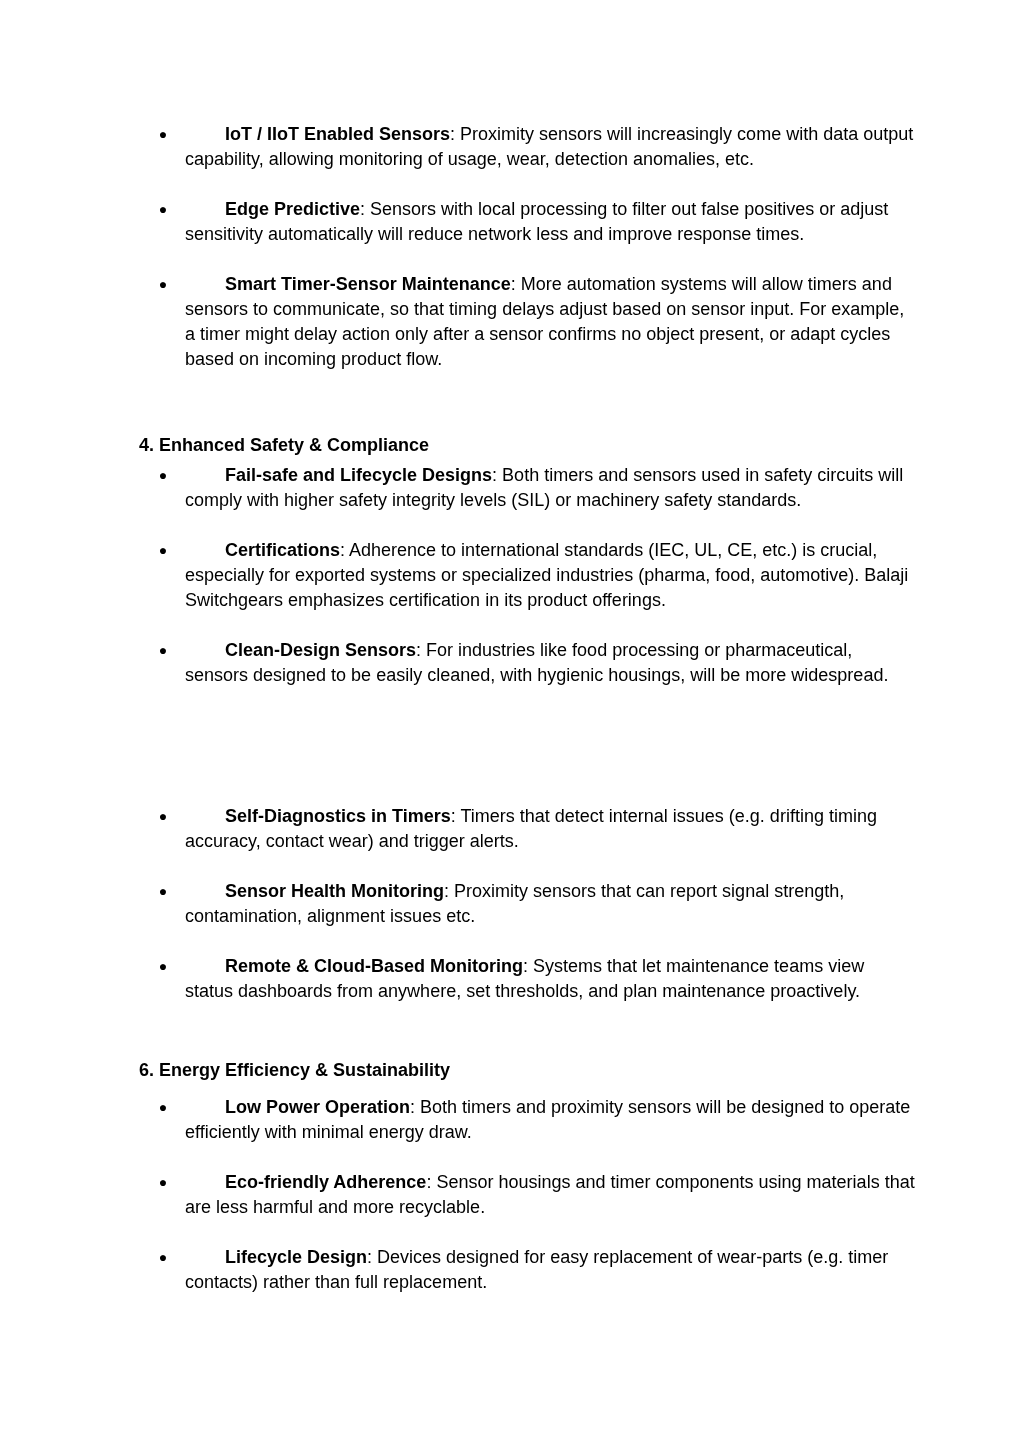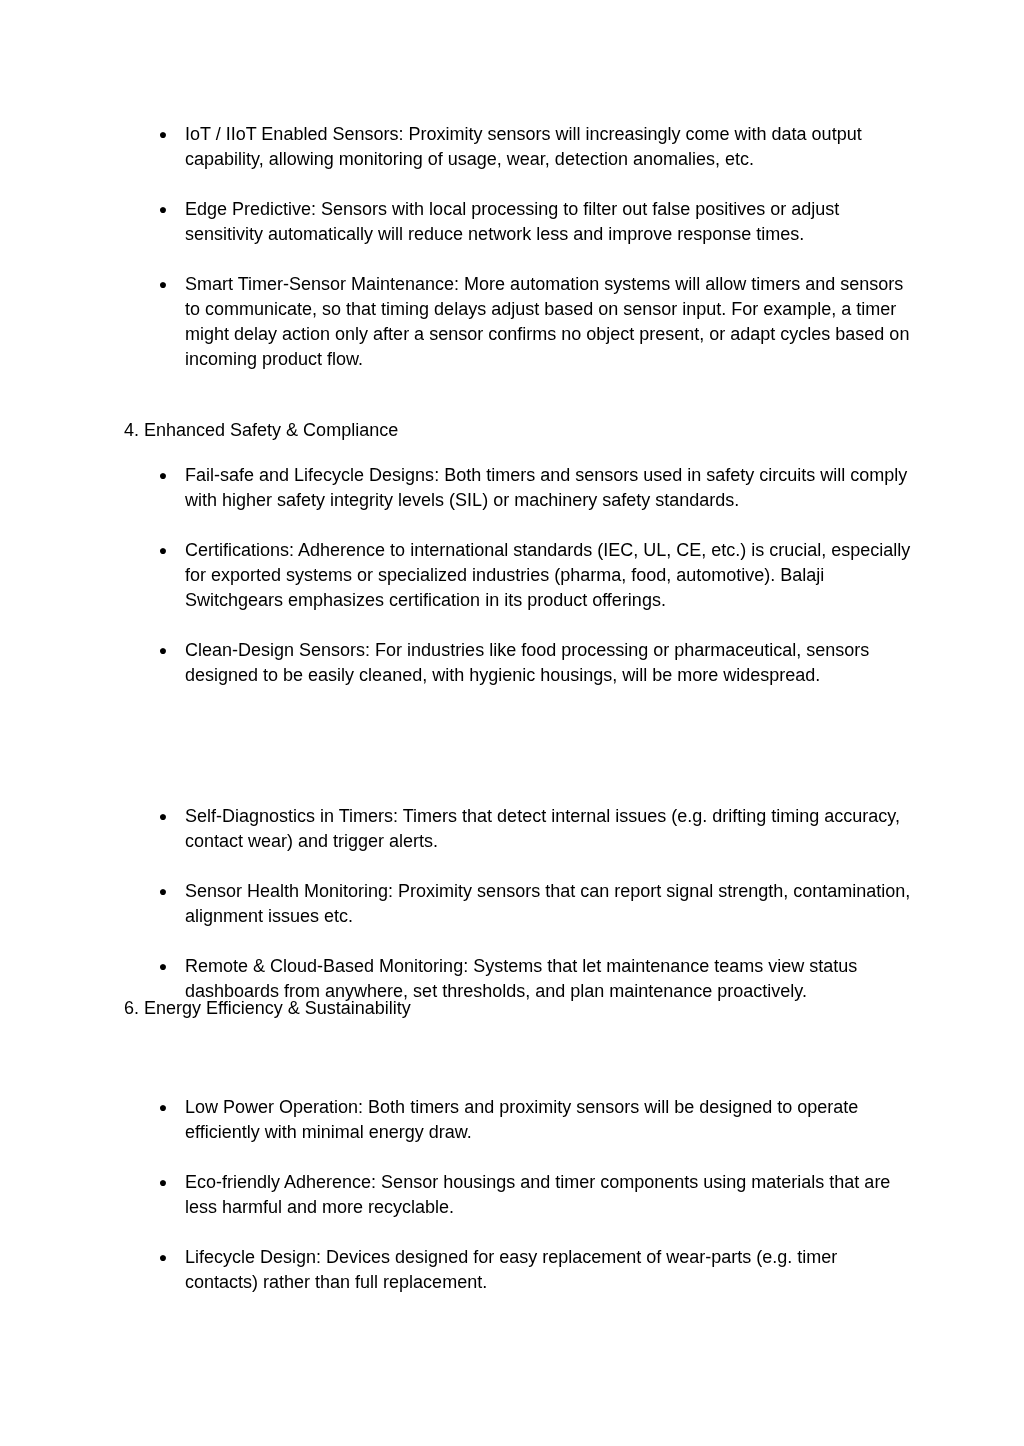--- a/index.html
+++ b/index.html
@@ -45,7 +45,8 @@
       line-height: 25px;
     }
     .term {
-      font-weight: normal;
+      font-weight: bold;
+      margin-left: 40px;
     }
     .heading {
       position: absolute;

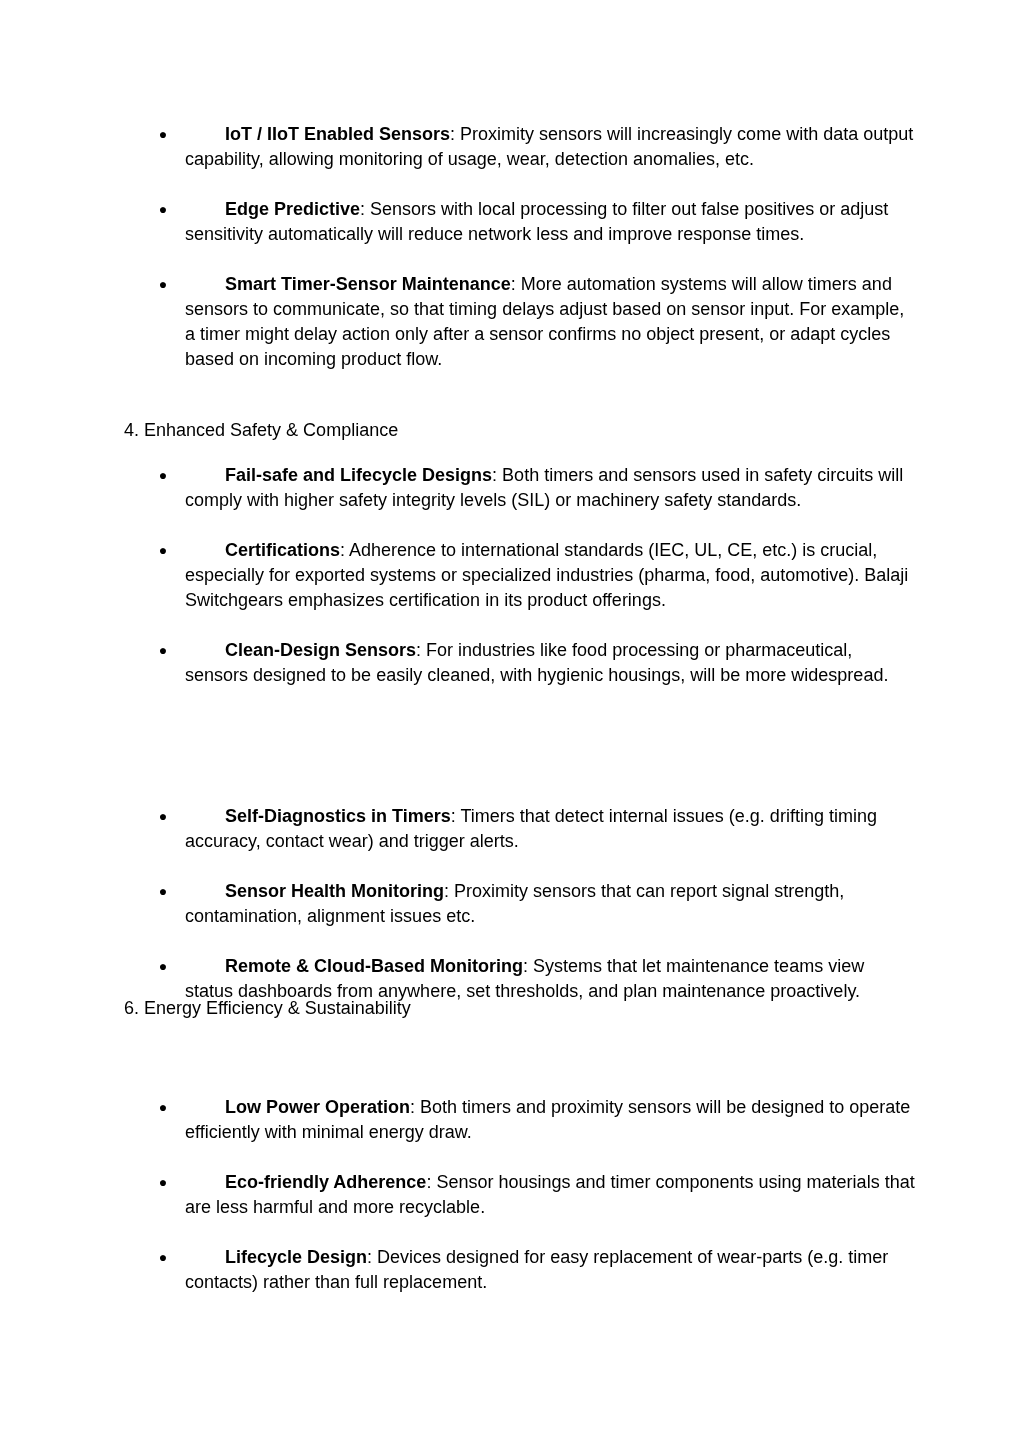--- a/index.html
+++ b/index.html
@@ -51,10 +51,10 @@
     .heading {
       position: absolute;
       left: 124px;
-      font-weight: normal;
+      font-weight: bold;
       font-size: 18px;
       line-height: 25px;
-      margin: 0;
+      margin: 15px;
     }
   </style>
 </head>

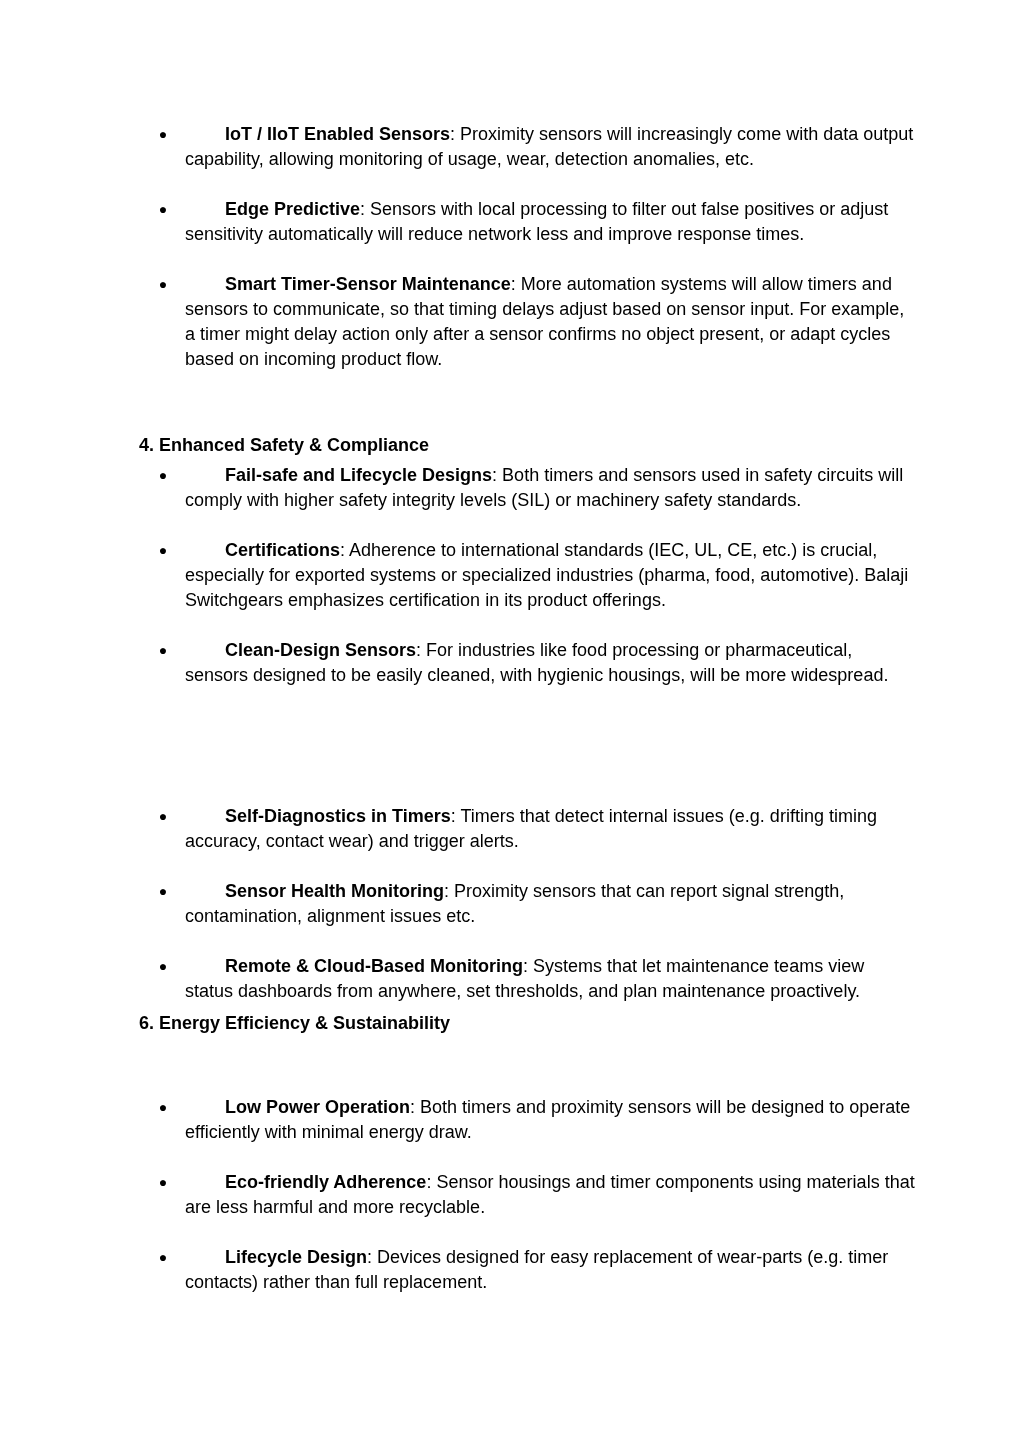--- a/index.html
+++ b/index.html
@@ -108,7 +108,7 @@
     </li>
   </ul>
 
-  <h2 class="heading" style="top:996px">6. Energy Efficiency &amp; Sustainability</h2>
+  <h2 class="heading" style="top:1043px">6. Energy Efficiency &amp; Sustainability</h2>
   <ul class="list">
     <li class="item" style="top:1095px">
       <span class="bullet">●</span>

